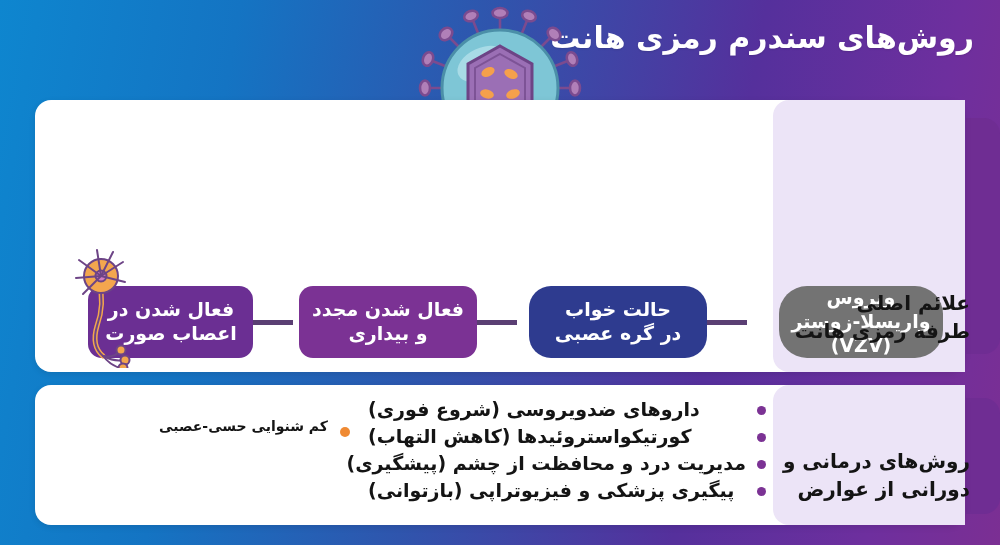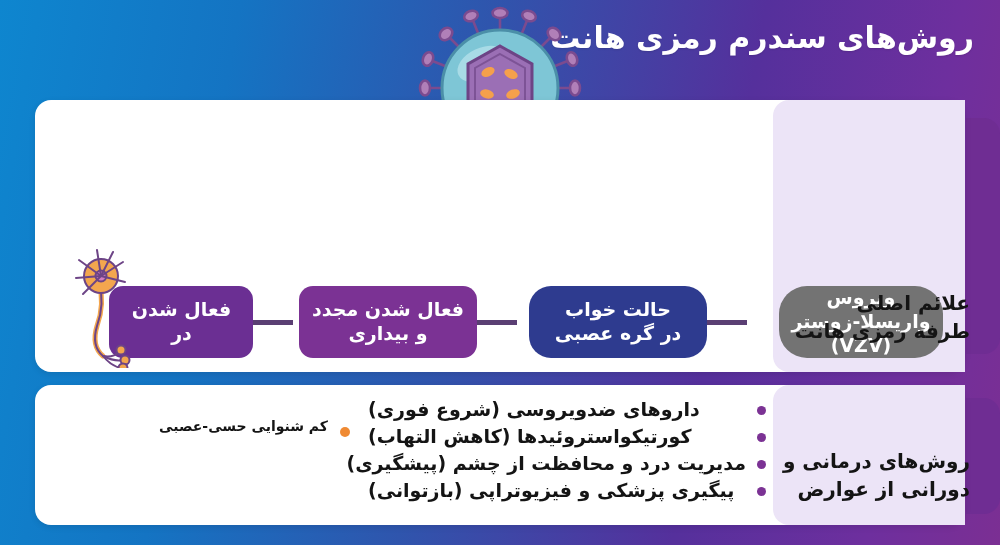--- a/index.html
+++ b/index.html
@@ -60,7 +60,7 @@
   #fbox0{right:22px;width:164px;background:#737373;border-radius:28px;}
   #fbox1{right:258px;width:178px;background:#2e3b8f;border-radius:22px;}
   #fbox2{right:488px;width:178px;background:#7b3294;margin-left:8px;}
-  #fbox3{right:712px;width:144px;background:#6b2f93;padding-left:11px;}
+  #fbox3{right:712px;width:165px;background:#6b2f93;padding-left:11px;}
 
   .arrow{
     position:absolute;top:34px;width:66px;height:5px;background:#5a3f73;

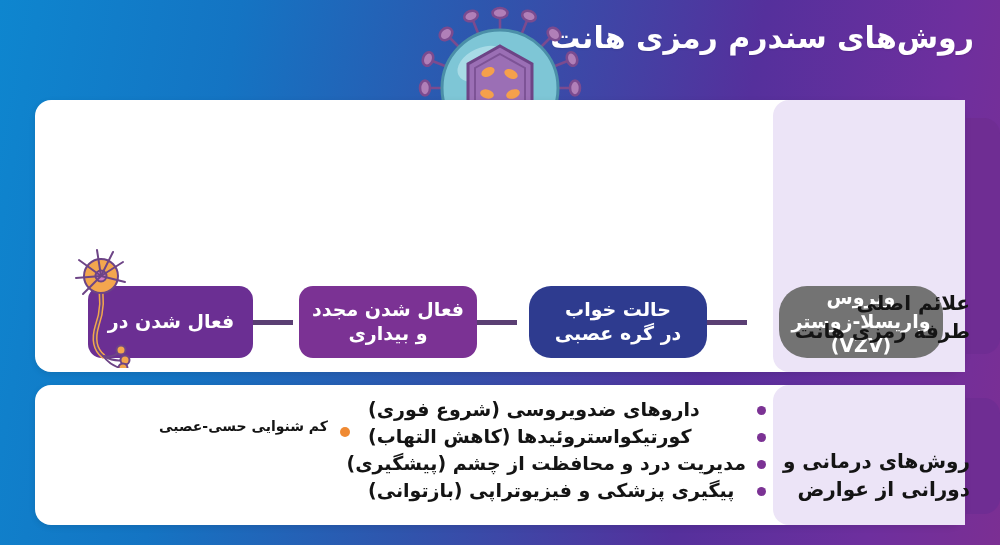--- a/index.html
+++ b/index.html
@@ -218,6 +218,7 @@
       <div class="fbox" id="fbox3">
         <span>
           <span>فعال شدن در</span><br>
+          <span>اعصاب صورت</span>
         </span>
       </div>
 

